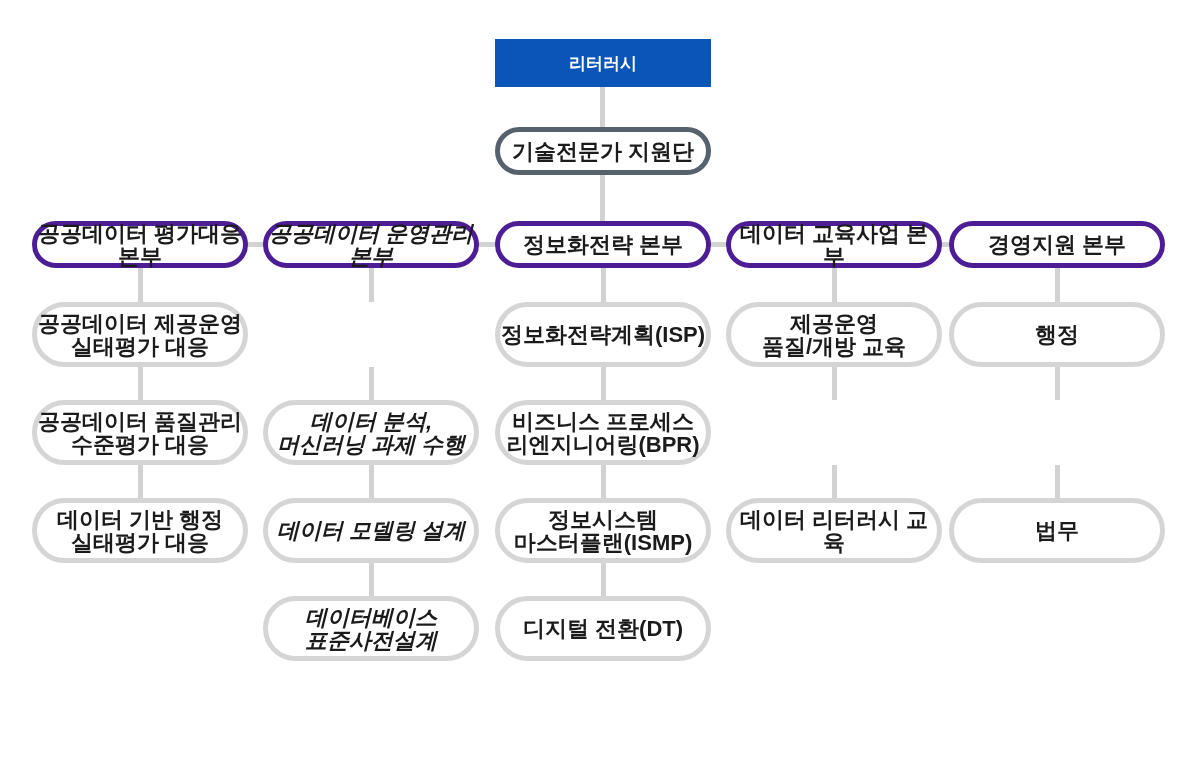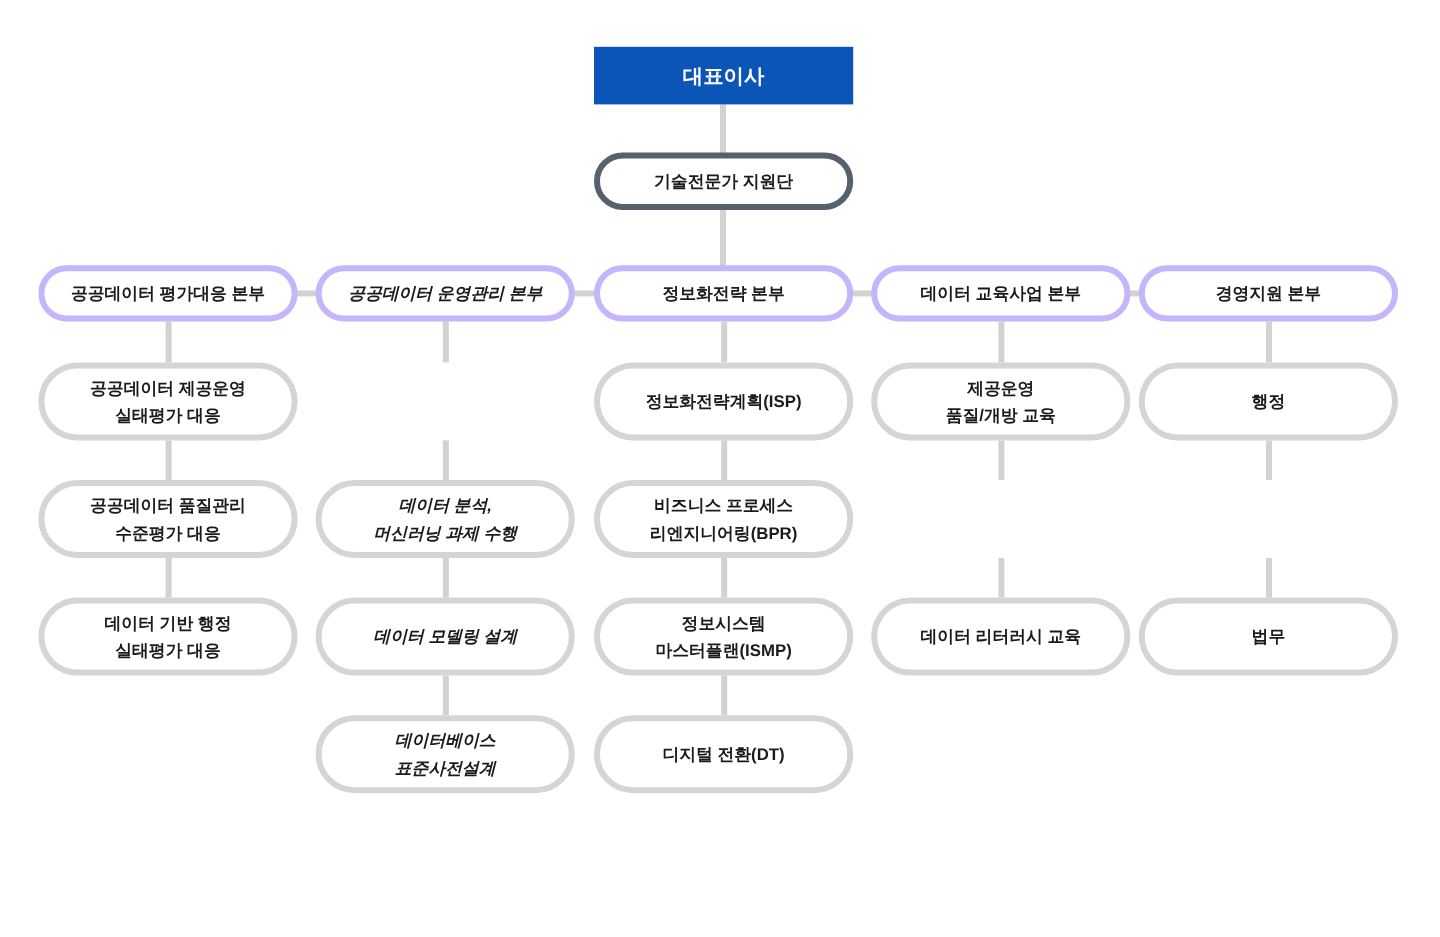--- a/index.html
+++ b/index.html
@@ -104,7 +104,7 @@
   <div class="conn v" style="left:1055px; top:367px; height:33px;"></div>
   <div class="conn v" style="left:1055px; top:465px; height:33px;"></div>
 
-  <div class="node root-box">대표이사</div>
+  <div class="node root-box">리터러시</div>
   <div class="node support-pill">기술전문가 지원단</div>
 
   <div class="node division-pill col-0">공공데이터 평가대응 본부</div>

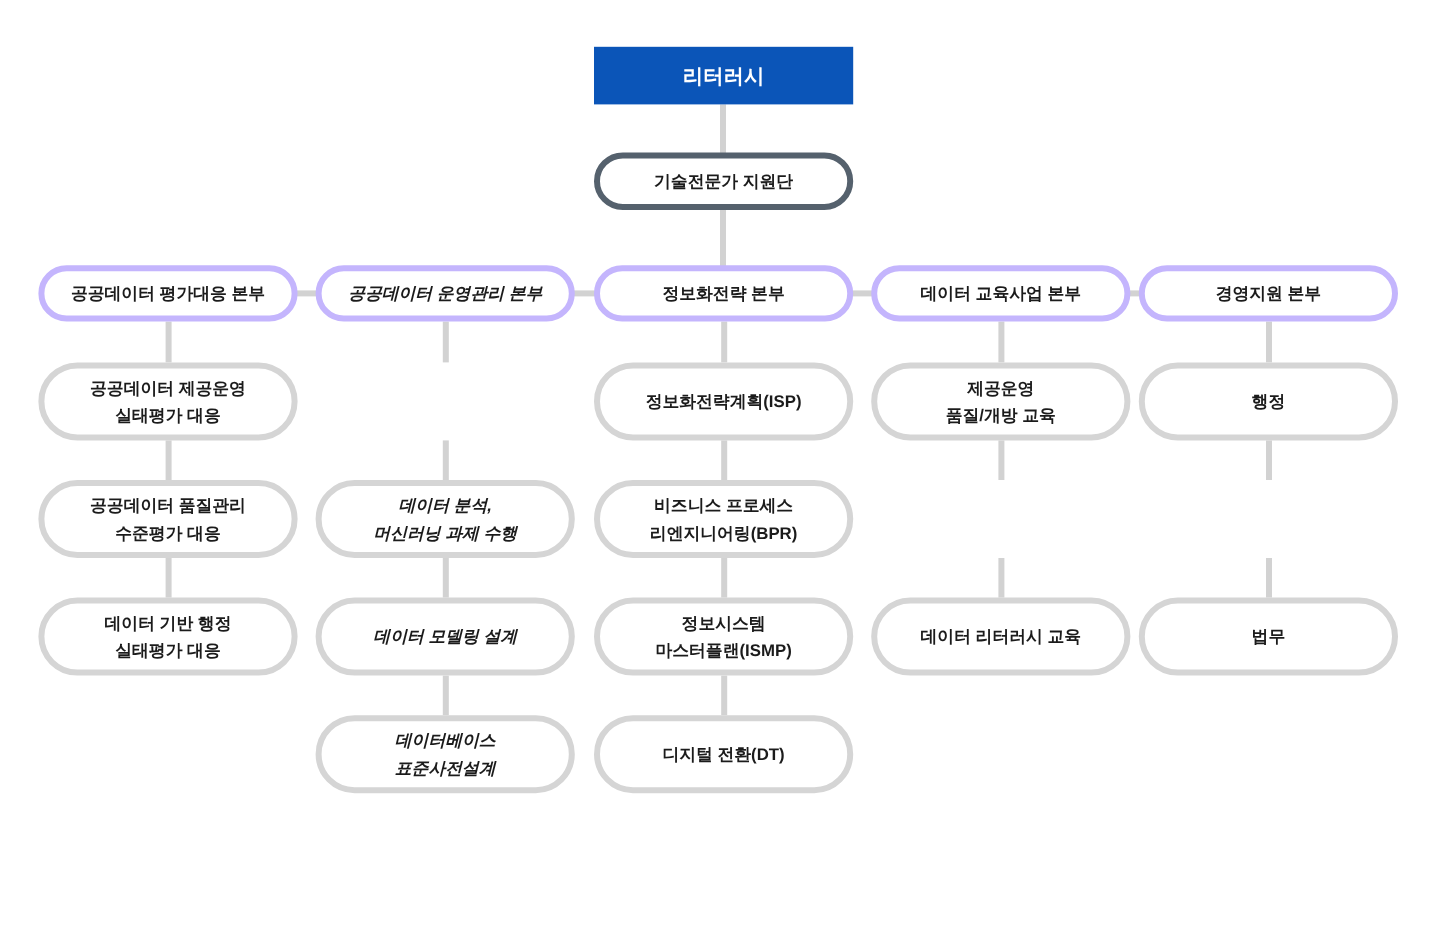--- a/index.html
+++ b/index.html
@@ -33,7 +33,7 @@
     background: #ffffff;
     color: #1b1b1b;
     font-weight: 700;
-    font-size: 14px;
+    font-size: 22px;
     line-height: 23px;
   }
   .root-box {

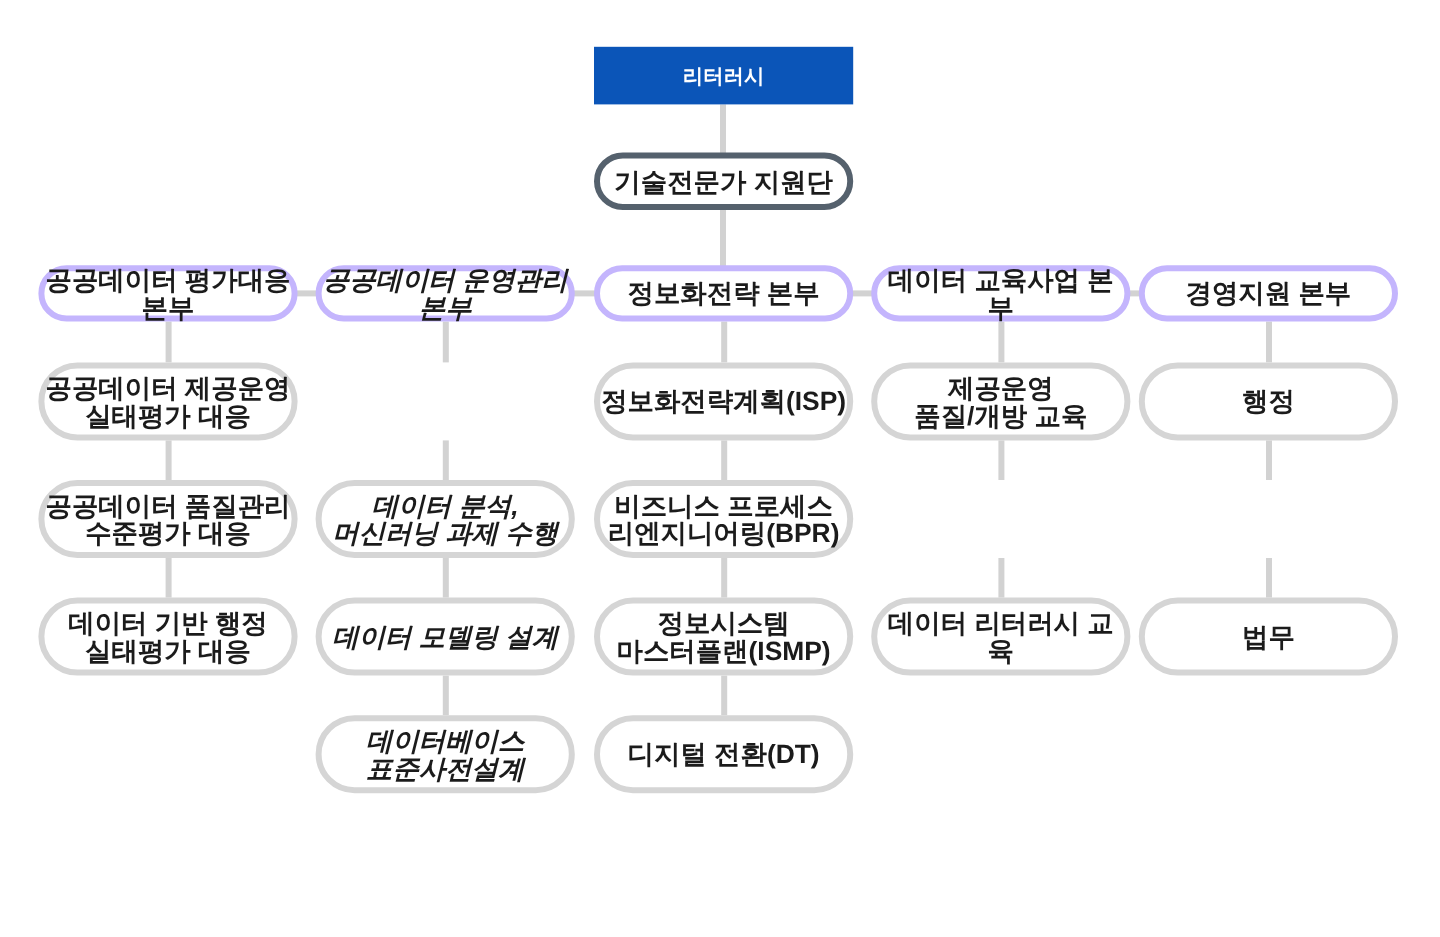--- a/index.html
+++ b/index.html
@@ -53,7 +53,7 @@
   .division-pill {
     top: 221px;
     width: 216px; height: 47px;
-    border: 5px solid #c4b5fd;
+    border: 5px solid #4c1d95;
     border-radius: 24px;
   }
   .child-pill {

